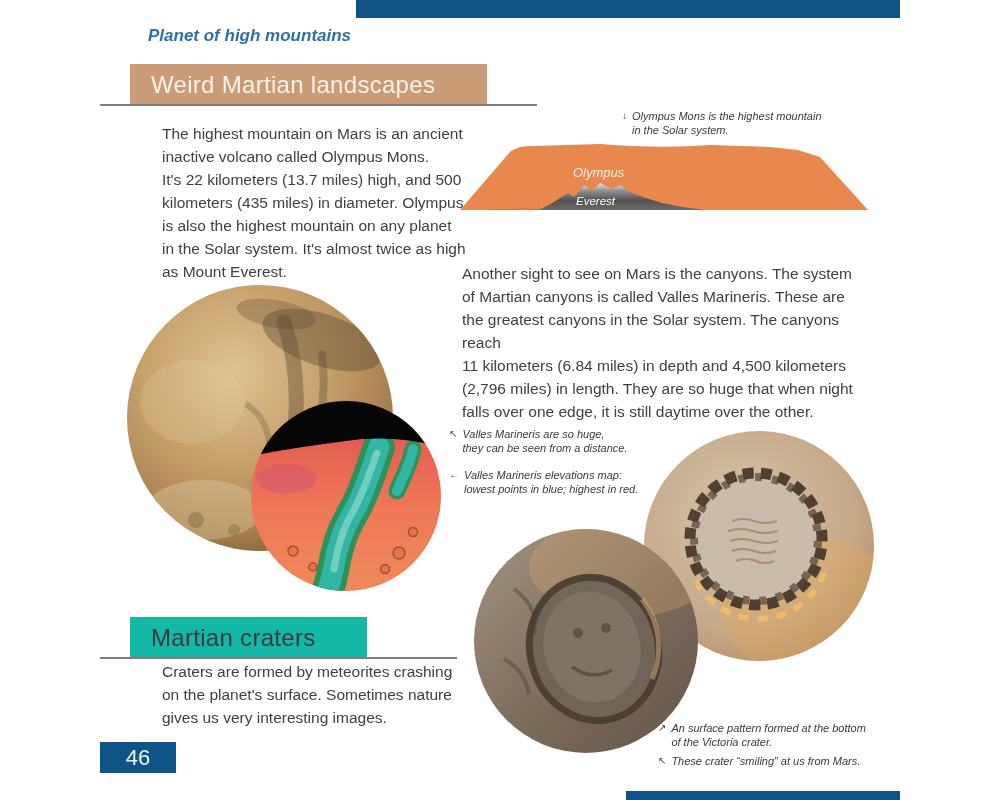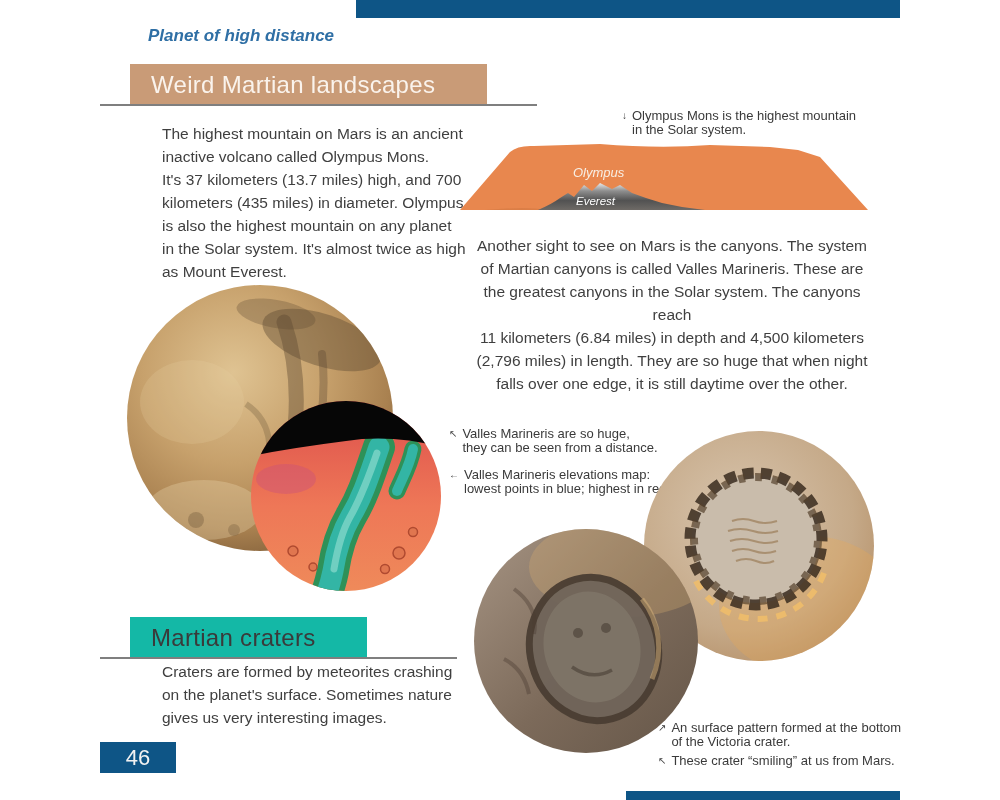--- a/index.html
+++ b/index.html
@@ -31,7 +31,7 @@
   <div class="abs bar" style="left:356px;top:0;width:544px;height:18px;"></div>
   <div class="abs bar" style="left:626px;top:791px;width:274px;height:9px;"></div>
 
-  <div class="abs kicker">Planet of high distance</div>
+  <div class="abs kicker">Planet of high mountains</div>
 
   <div class="abs title-block tan">
     <span class="t">Weird Martian landscapes</span>

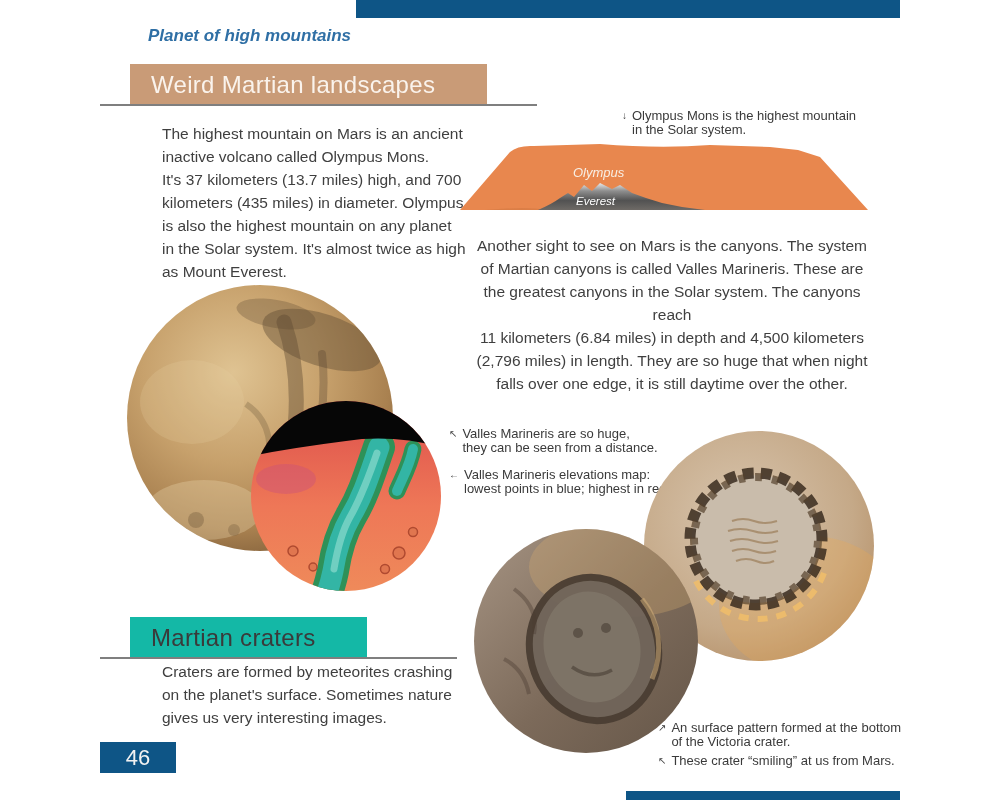--- a/index.html
+++ b/index.html
@@ -18,7 +18,7 @@
   .para{font-size:15.5px;line-height:23px;color:#3f3f3f;white-space:pre-line;}
   .cap{display:flex;gap:5px;color:#3a3a3a;}
   .cap .arr{font-size:10px;line-height:14px;font-style:normal;}
-  .cap .txt{font-size:13px;line-height:14px;white-space:pre-line;}
+  .cap .txt{font-size:11px;line-height:14px;font-style:italic;white-space:pre-line;}
   .pageno{left:100px;top:742px;width:76px;height:31px;background:#0e5586;display:flex;
           align-items:center;justify-content:center;color:#f2f2f2;font-size:22px;}
   svg{display:block;}

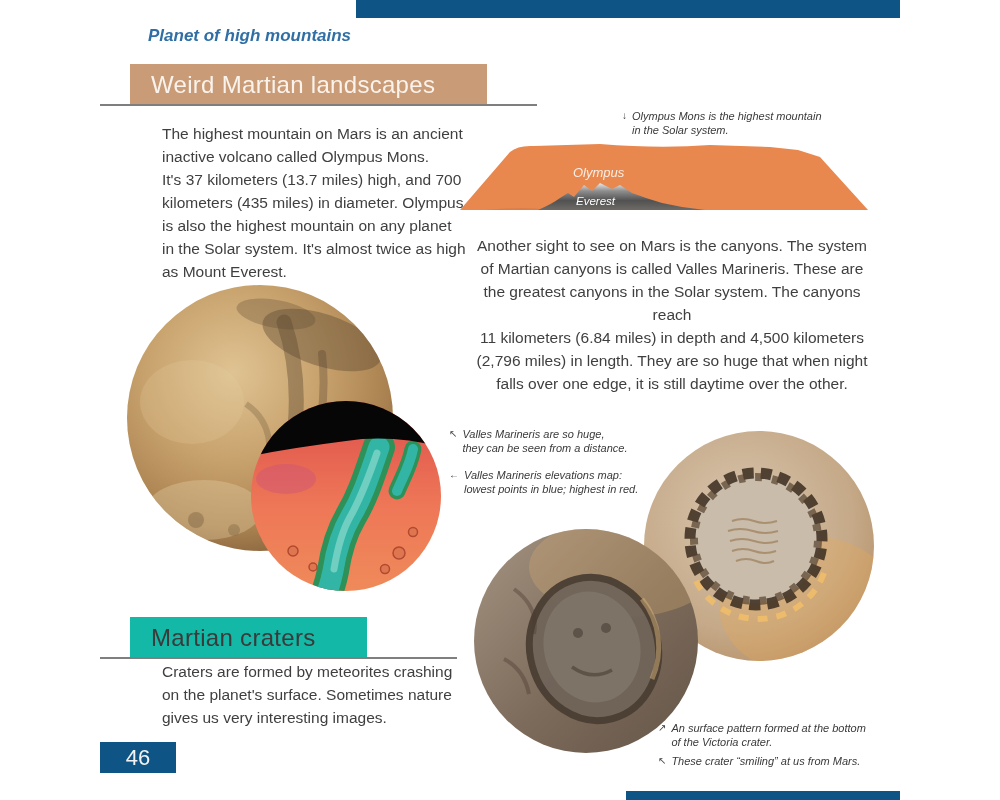--- a/index.html
+++ b/index.html
@@ -40,7 +40,7 @@
 
   <div class="abs para" style="left:162px;top:122px;width:320px;">The highest mountain on Mars is an ancient
 inactive volcano called Olympus Mons.
-It's 37 kilometers (13.7 miles) high, and 700
+It's 22 kilometers (13.7 miles) high, and 500
 kilometers (435 miles) in diameter. Olympus
 is also the highest mountain on any planet
 in the Solar system. It's almost twice as high

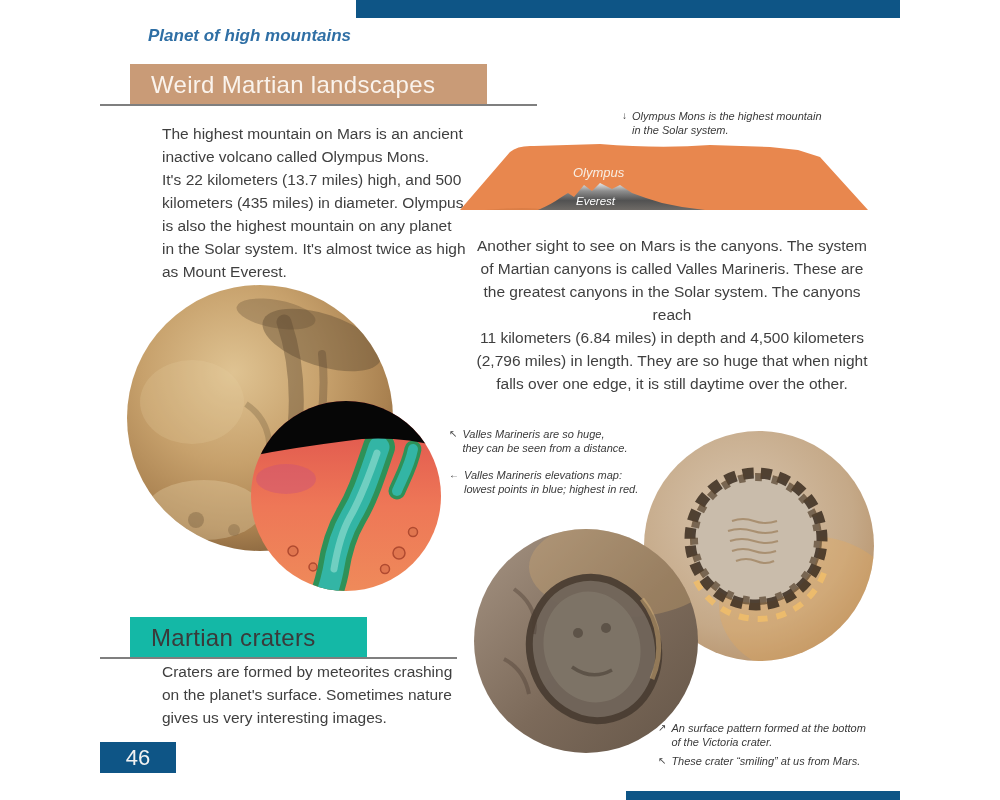--- a/index.html
+++ b/index.html
@@ -70,7 +70,7 @@
     </svg>
   </div>
 
-  <div class="abs para" style="left:462px;top:234px;width:420px;text-align:center;">Another sight to see on Mars is the canyons. The system
+  <div class="abs para" style="left:462px;top:262px;width:420px;">Another sight to see on Mars is the canyons. The system
 of Martian canyons is called Valles Marineris. These are
 the greatest canyons in the Solar system. The canyons reach
 11 kilometers (6.84 miles) in depth and 4,500 kilometers

